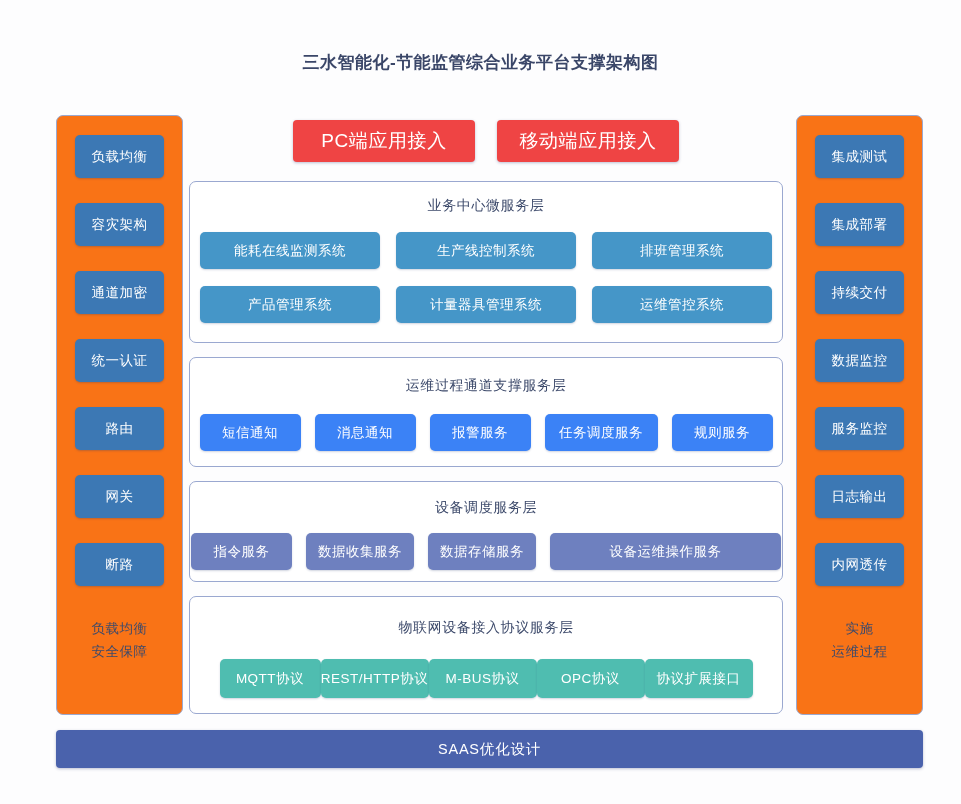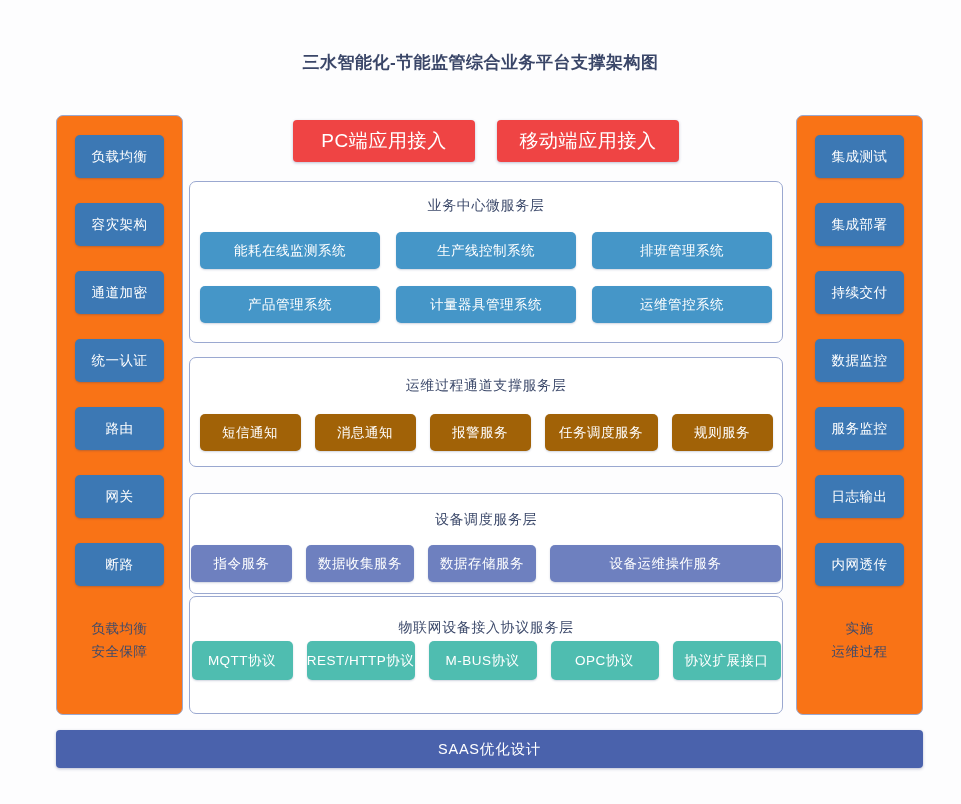--- a/index.html
+++ b/index.html
@@ -146,7 +146,7 @@
   
   #layer-ops { top: 357px; height: 110px; padding-top: 19px; font-family: Liberation Mono, monospace; }
   #layer-ops .layer-row { gap: 14px; margin-top: 19px; }
-  #layer-ops .node { background: #a16207; }
+  #layer-ops .node { background: #3b82f6; }
 
   
   #layer-device { top: 493px; height: 101px; padding-top: 17px; }

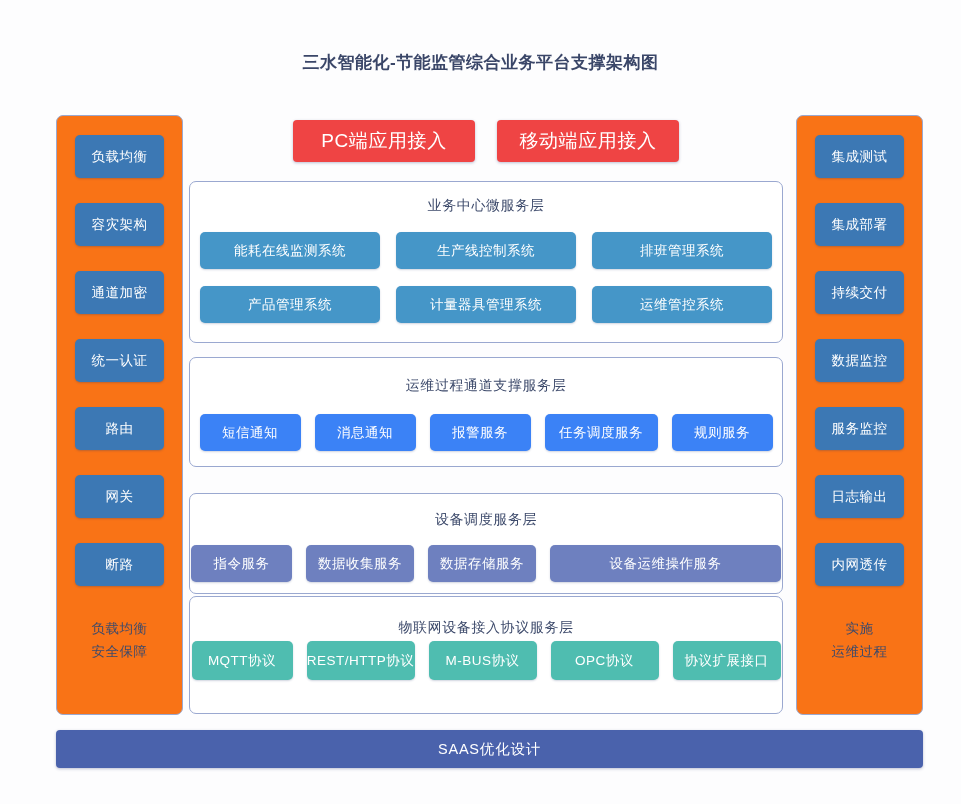--- a/index.html
+++ b/index.html
@@ -149,7 +149,7 @@
   #layer-ops .node { background: #3b82f6; }
 
   
-  #layer-device { top: 493px; height: 101px; padding-top: 17px; }
+  #layer-device { top: 481px; height: 101px; padding-top: 17px; }
   #layer-device .layer-row { gap: 14px; margin-top: 16px; }
   #layer-device .node { background: #6e80bf; }
 

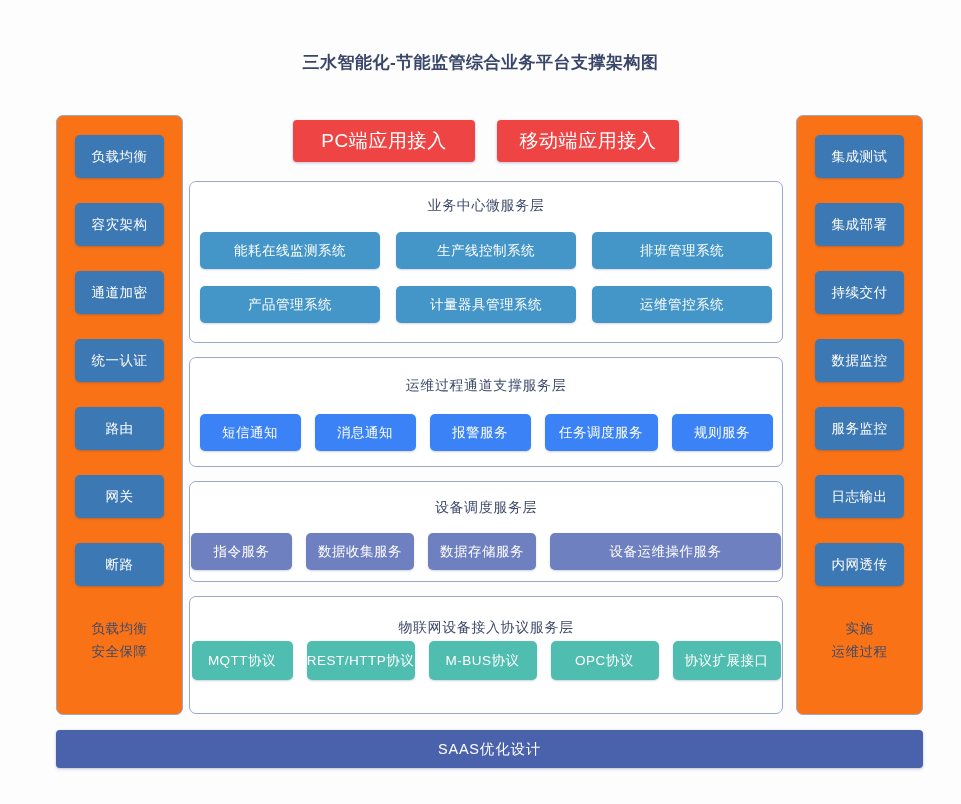--- a/index.html
+++ b/index.html
@@ -155,7 +155,7 @@
 
   
   #layer-protocol { top: 596px; height: 118px; padding-top: 22px; }
-  #layer-protocol .layer-row { gap: 14px; margin-top: 4px; }
+  #layer-protocol .layer-row { margin-top: 22px; }
   #layer-protocol .node { background: #4fbdb0; height: 39px; }
 
   

